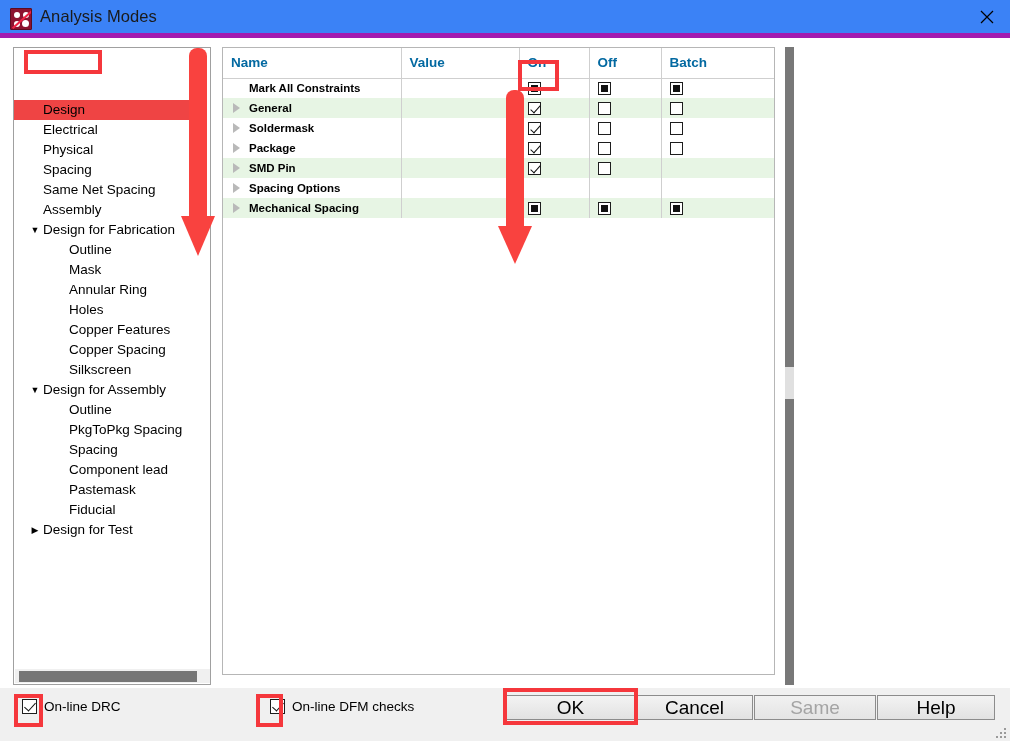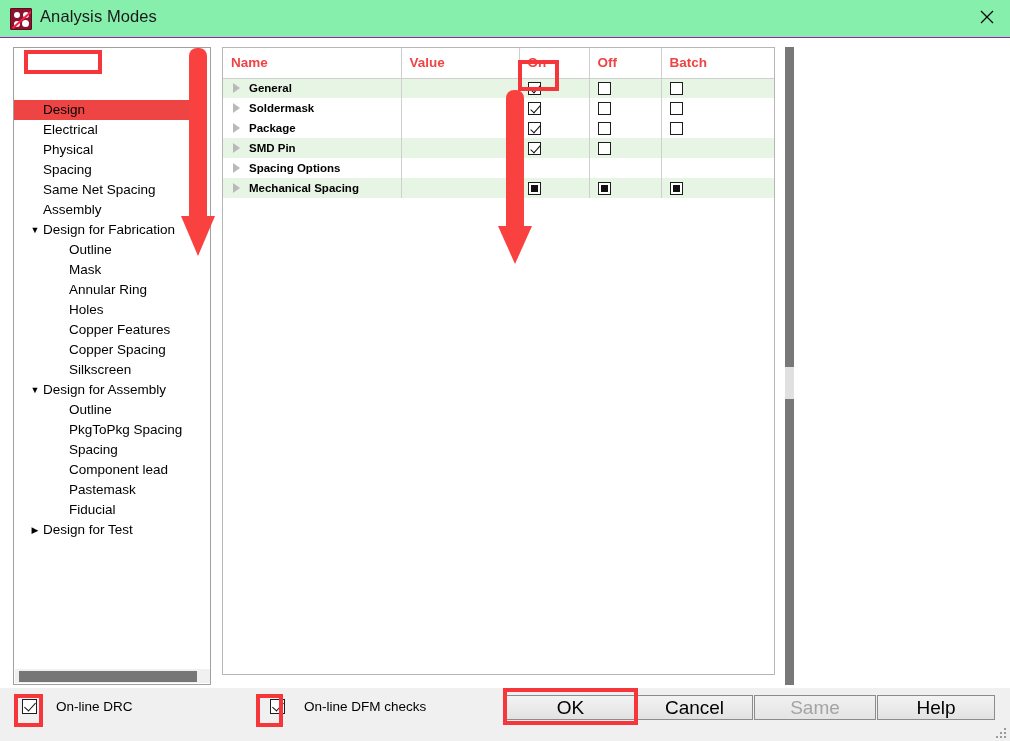--- a/index.html
+++ b/index.html
@@ -14,8 +14,8 @@
   
   #titlebar {
     position: absolute; left: 0; top: 0; width: 1010px; height: 38px;
-    background: #86efac;
-    border-bottom: 1px solid #a21caf;
+    background: #3b82f6;
+    border-bottom: 5px solid #a21caf;
   }
   #app-icon {
     position: absolute; left: 10px; top: 8px; width: 22px; height: 22px;

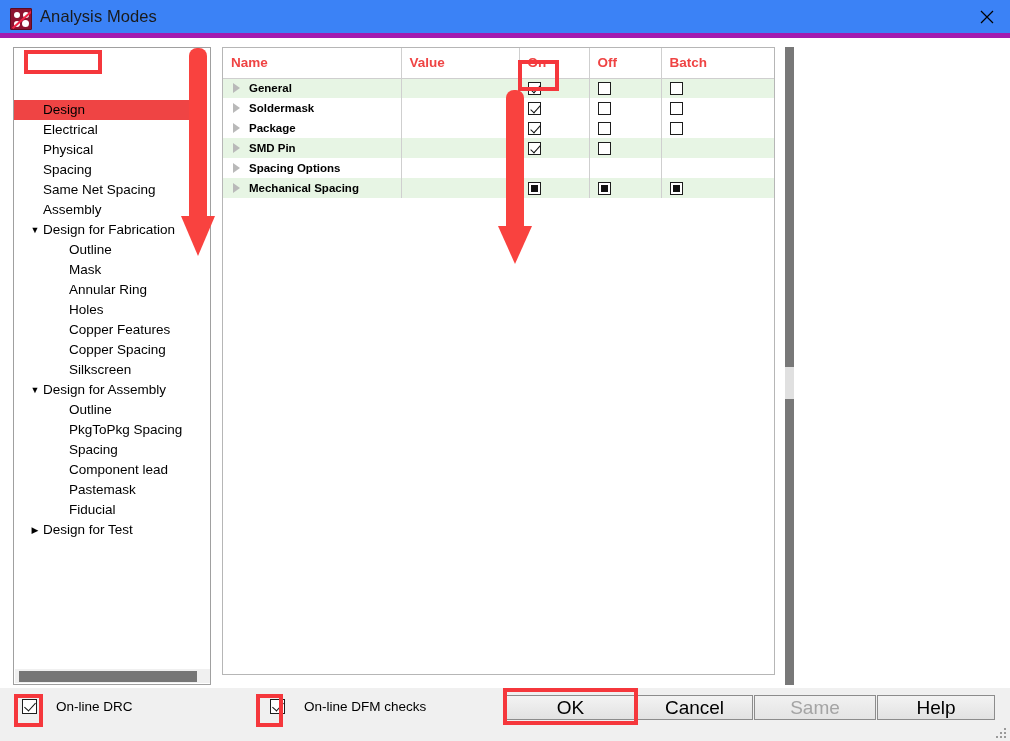--- a/index.html
+++ b/index.html
@@ -101,7 +101,7 @@
   #grid { width: 100%; border-collapse: collapse; table-layout: fixed; }
   #grid th {
     height: 30px;
-    font-size: 13.5px; font-weight: bold; color: #ef4444;
+    font-size: 13.5px; font-weight: bold; color: #0369a1;
     text-align: left;
     background: #ffffff;
     border-bottom: 1px solid #cfcfcf;

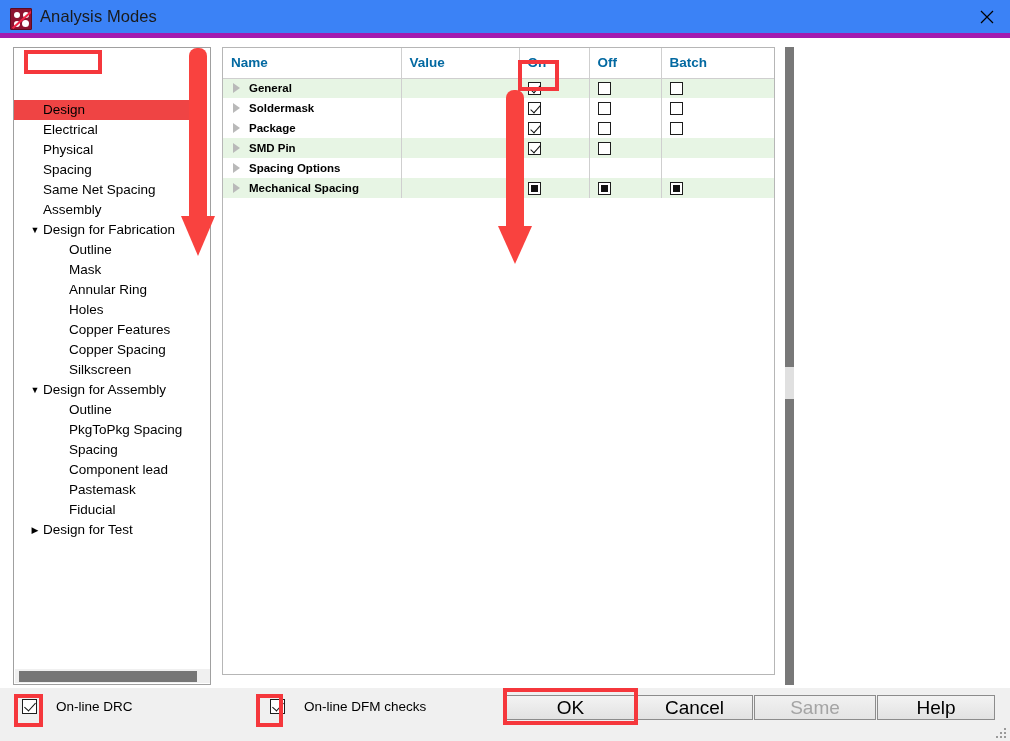--- a/index.html
+++ b/index.html
@@ -335,6 +335,13 @@
           </tr>
         </thead>
       <tbody id="grid-body">
+          <tr>
+            <td class="namecell"><span>Mark All Constraints</span></td>
+            <td></td>
+            <td class="cbcell"><span class="cb filled"></span></td>
+            <td class="cbcell"><span class="cb filled"></span></td>
+            <td class="cbcell last"><span class="cb filled"></span></td>
+          </tr>
           <tr class="alt">
             <td class="namecell"><span class="arrow"></span><span>General</span></td>
             <td></td>

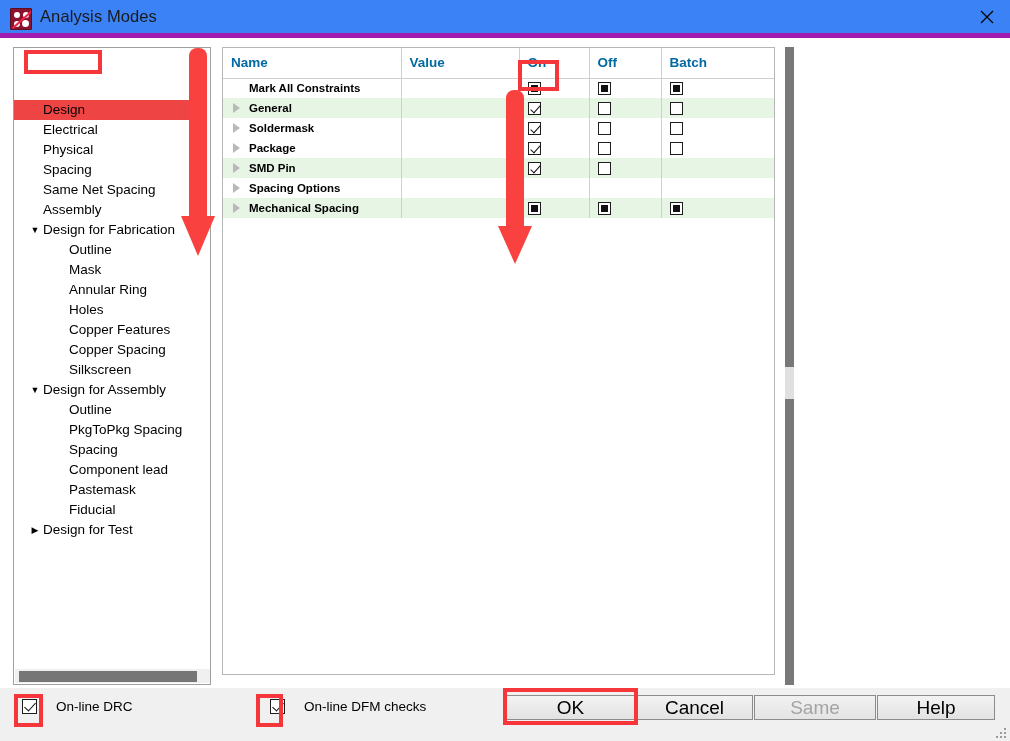--- a/index.html
+++ b/index.html
@@ -166,7 +166,7 @@
   .foot-check {
     position: absolute; top: 11px;
     font-size: 13.5px; color: #000;
-    display: flex; align-items: center; gap: 19px;
+    display: flex; align-items: center; gap: 7px;
     white-space: nowrap;
   }
   #check-drc  { left: 22px; }

